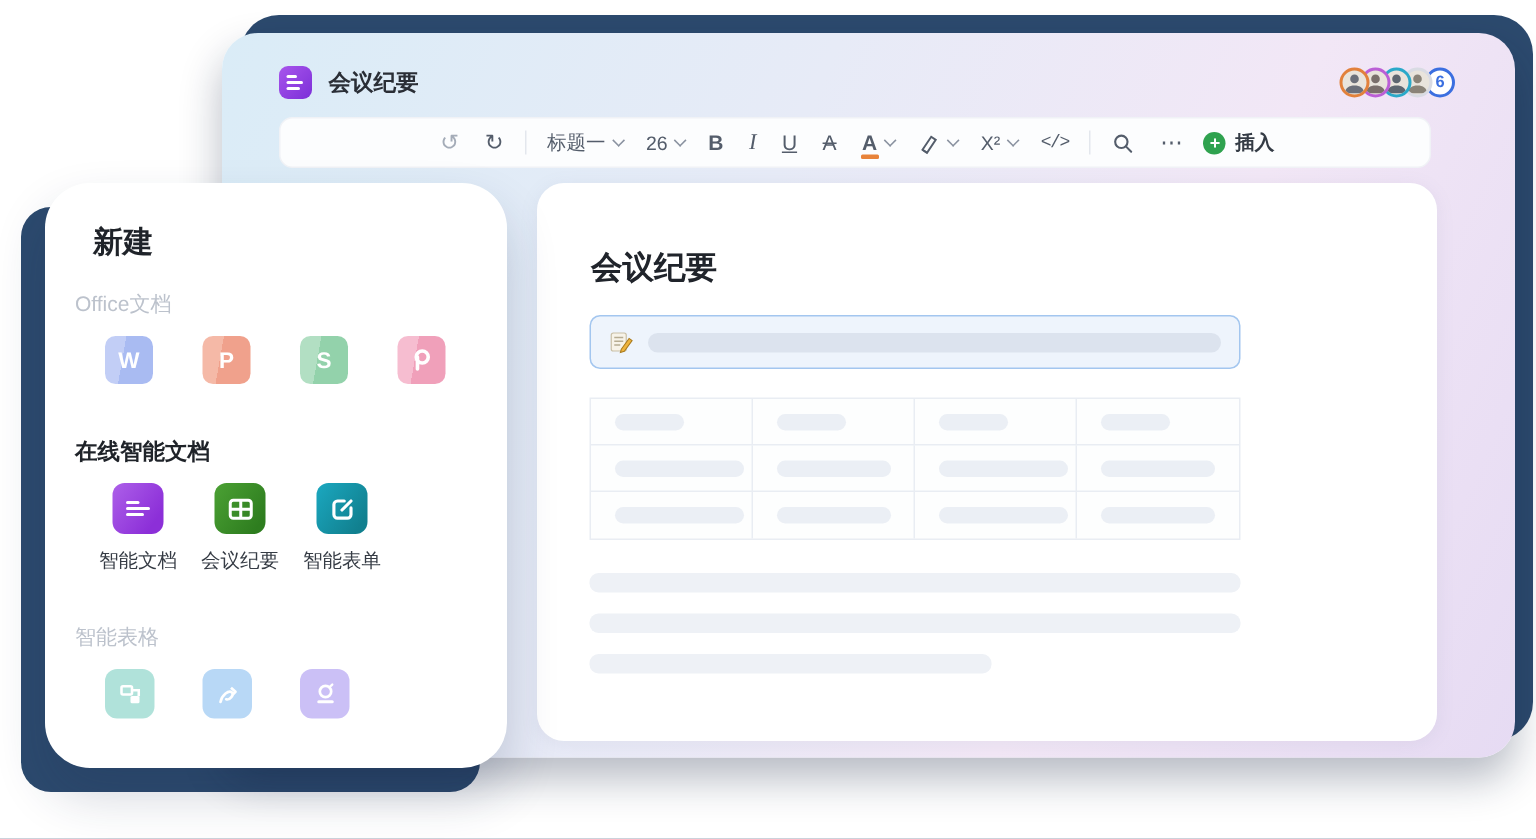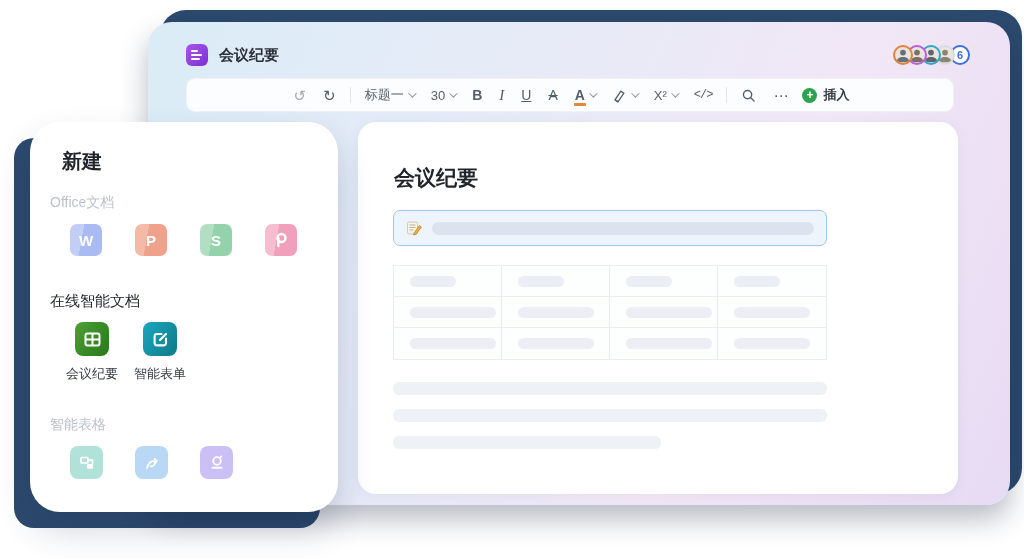--- a/index.html
+++ b/index.html
@@ -174,7 +174,7 @@
           <span class="chev"></span>
         </div>
       <div class="tb">
-          <span>30</span>
+          <span>26</span>
           <span class="chev"></span>
         </div>
       <div class="tb">

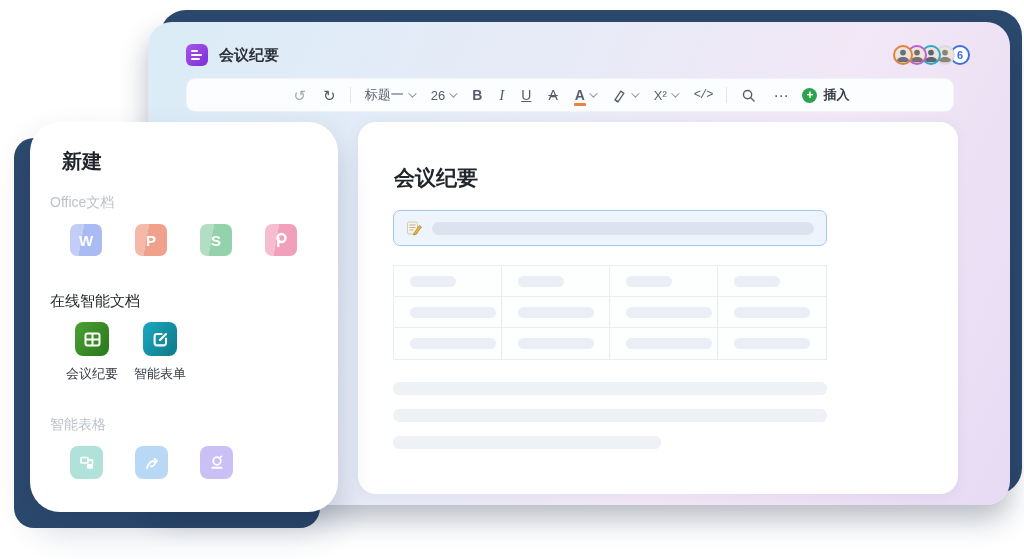--- a/index.html
+++ b/index.html
@@ -92,7 +92,7 @@
   .panel-title { position:absolute; left:32px; top:26px; font-size:20px; font-weight:700; color:#1f2329; }
   .sec-label { position:absolute; left:20px; font-size:14px; }
   .sec-muted { color:#bcc2cc; }
-  .sec-strong { color:#1f2329; font-weight:400; font-size:15px; }
+  .sec-strong { color:#1f2329; font-weight:700; font-size:15px; }
   .office-row { position:absolute; left:40px; top:102px; display:flex; gap:33px; }
   .tile { width:32px; height:32px; border-radius:7px; display:flex; align-items:center;
     justify-content:center; color:#fff; font-size:15px; font-weight:700; cursor:pointer; }

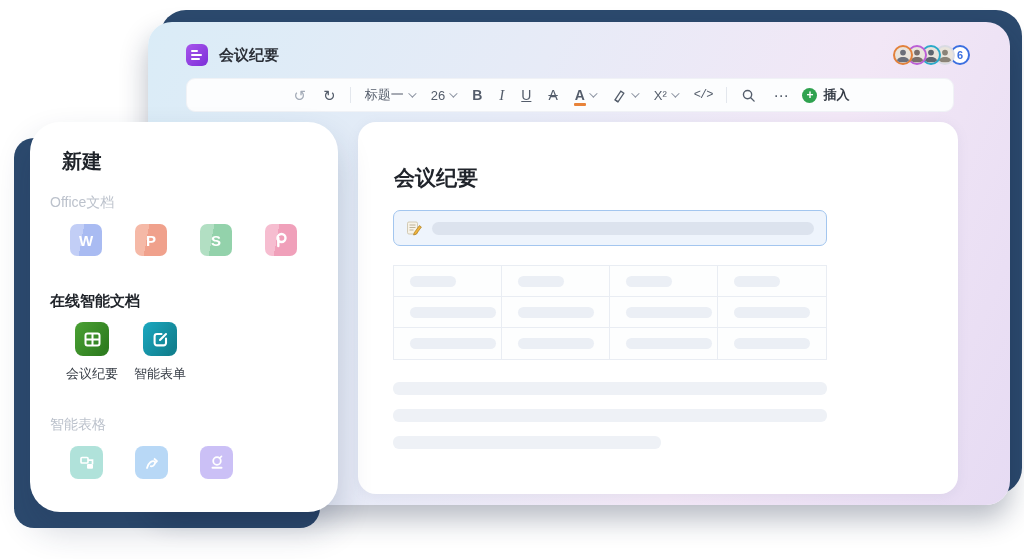--- a/index.html
+++ b/index.html
@@ -305,6 +305,16 @@
     <div class="sec-label sec-strong" style="top:170px">在线智能文档</div>
     <div class="smart-row">
       <div class="smart-col">
+        <div class="smart-tile st-doc">
+          <div>
+              <i style="width:9px"></i>
+              <i style="width:16px"></i>
+              <i style="width:12px"></i>
+            </div>
+        </div>
+        <div class="smart-label">智能文档</div>
+      </div>
+      <div class="smart-col">
         <div class="smart-tile st-sheet">
           <svg width="19" height="19" viewBox="0 0 19 19">
               <rect x="2.5" y="3.5" width="14" height="12" rx="2" fill="none" stroke="#fff" stroke-width="2"></rect>

